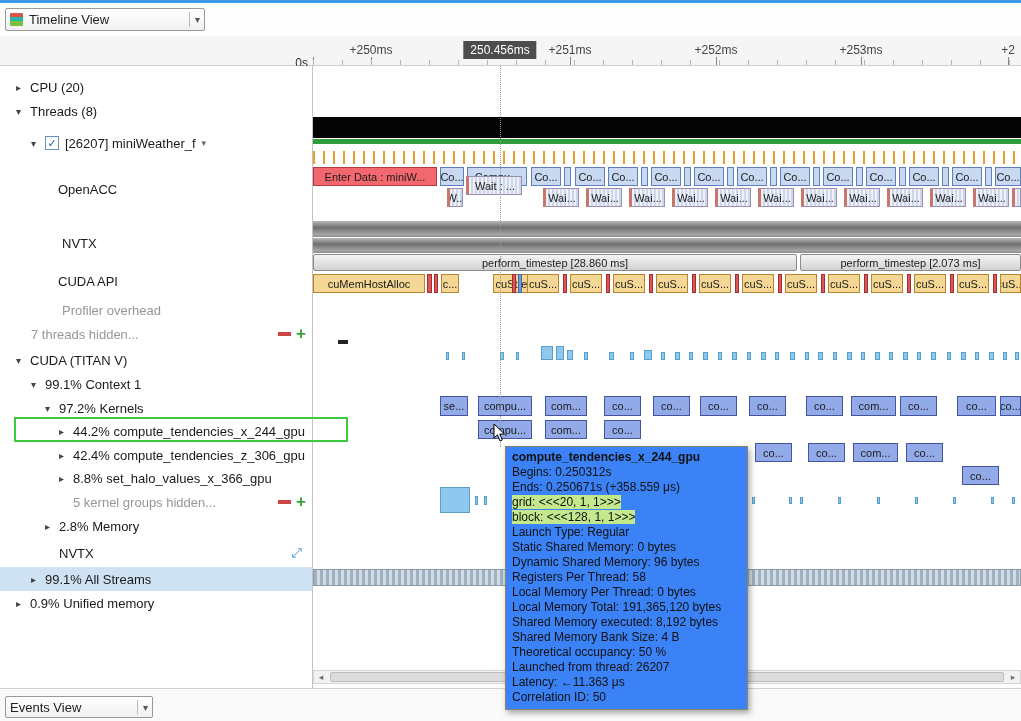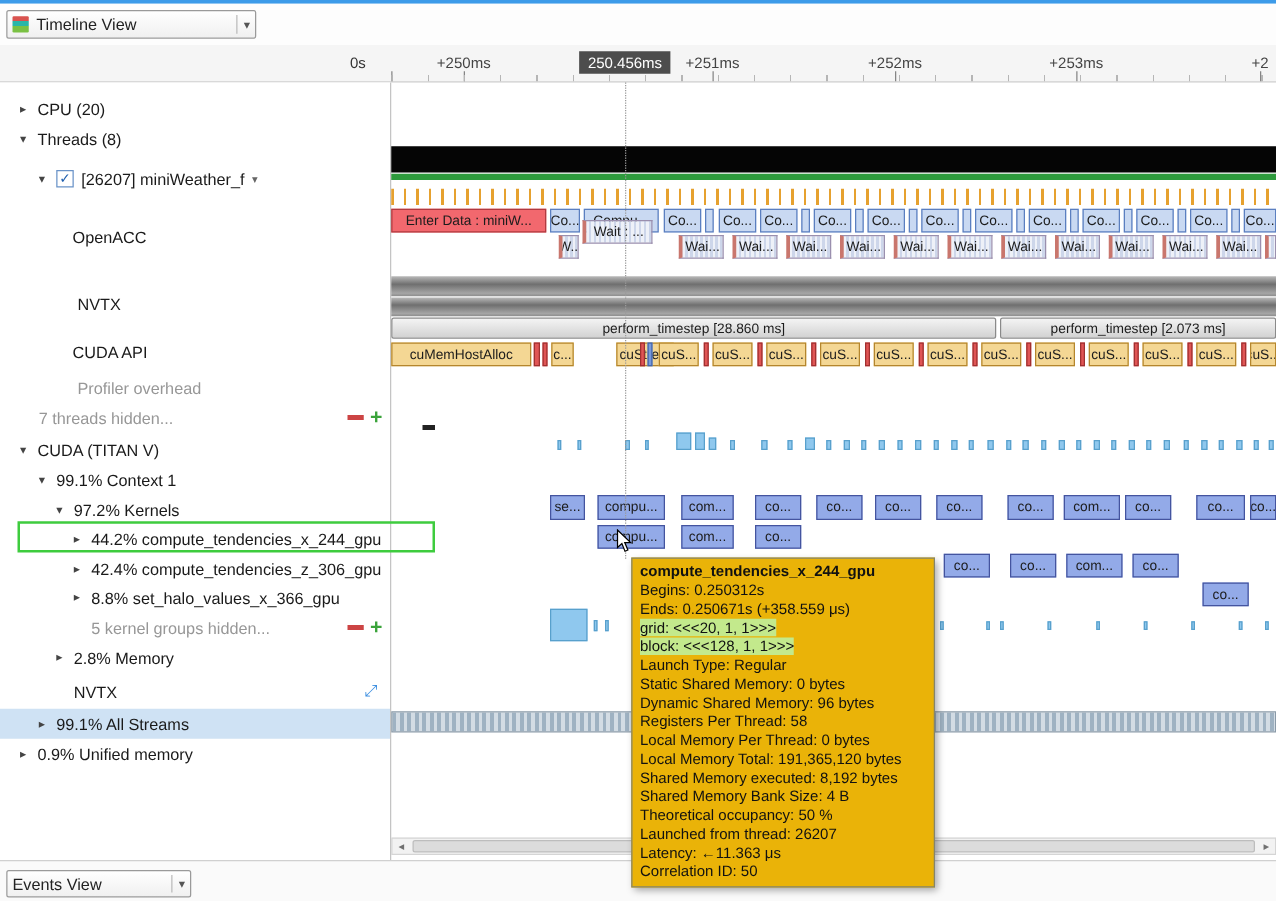--- a/index.html
+++ b/index.html
@@ -19,7 +19,7 @@
     font-size:10px;height:70%;display:flex;align-items:center;}
   .ruler{position:absolute;left:0;top:36px;width:100%;height:30px;background:#f5f5f5;
     border-bottom:1px solid #cfcfcf;}
-  .origin{position:absolute;left:280px;width:28px;top:7px;font-size:12px;color:#333;}
+  .origin{position:absolute;left:280px;width:28px;top:20px;text-align:right;font-size:12px;color:#333;}
   .tick-label{position:absolute;top:7px;transform:translateX(-50%);font-size:12px;color:#444;white-space:nowrap;}
   .tick-line{position:absolute;bottom:0;width:1px;height:8px;background:#858585;}
   .minor-ticks{position:absolute;left:313px;bottom:0;width:708px;height:5px;

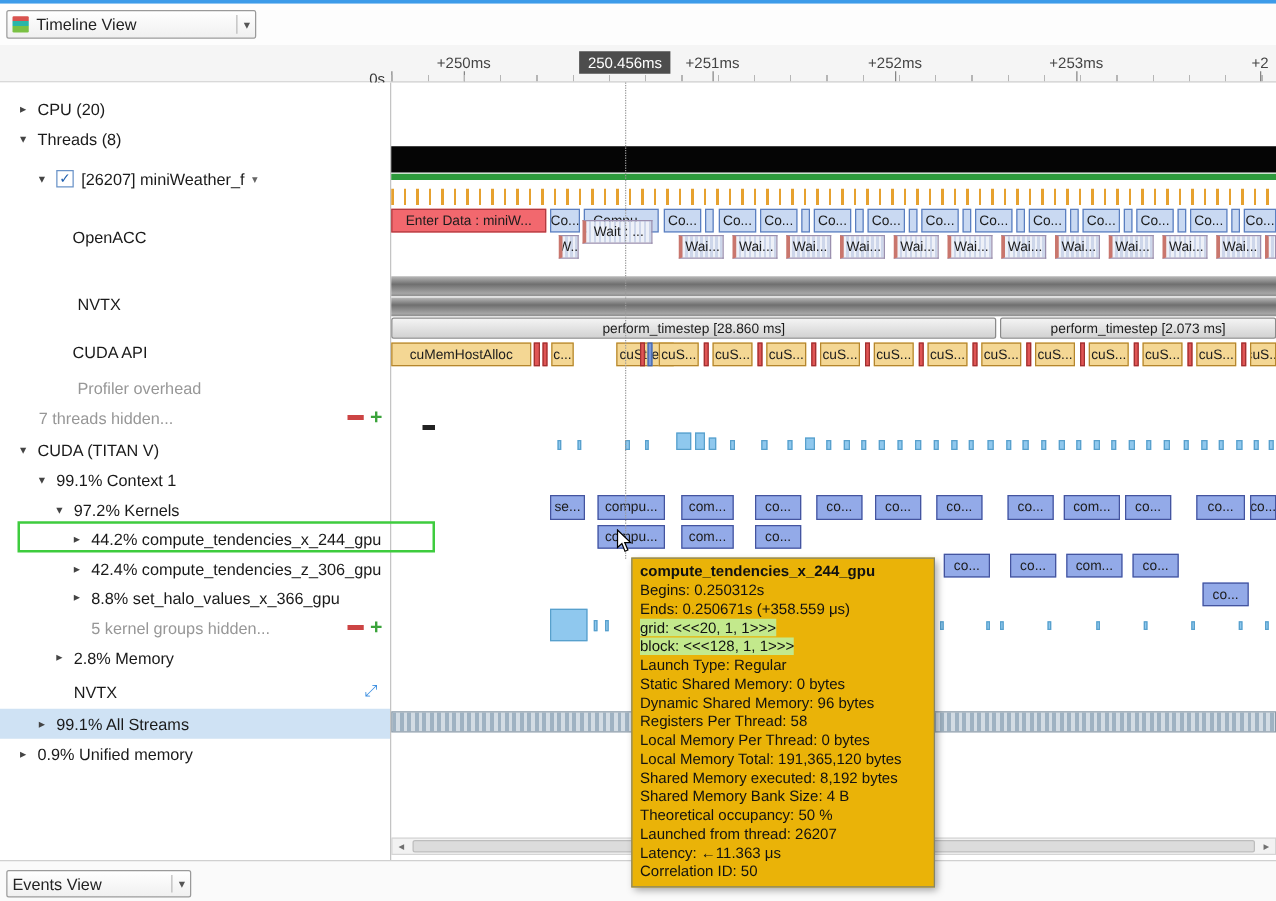--- a/index.html
+++ b/index.html
@@ -72,7 +72,7 @@
     border:1px solid #bdbdbd;border-radius:2px;}
   .bottom-bar{position:absolute;left:0;top:688px;width:100%;height:33px;background:#fafafa;
     border-top:1px solid #d0d0d0;}
-  .tooltip{position:absolute;left:505px;top:446px;width:243px;background:#eab308;
+  .tooltip{position:absolute;left:505px;top:446px;width:243px;background:#3b82f6;
     border:1px solid #85856a;box-shadow:2px 3px 6px rgba(0,0,0,0.35);padding:3px 6px 4px;
     z-index:20;font-size:12px;color:#111;}
   .tt-title{font-weight:bold;line-height:15px;white-space:nowrap;}

